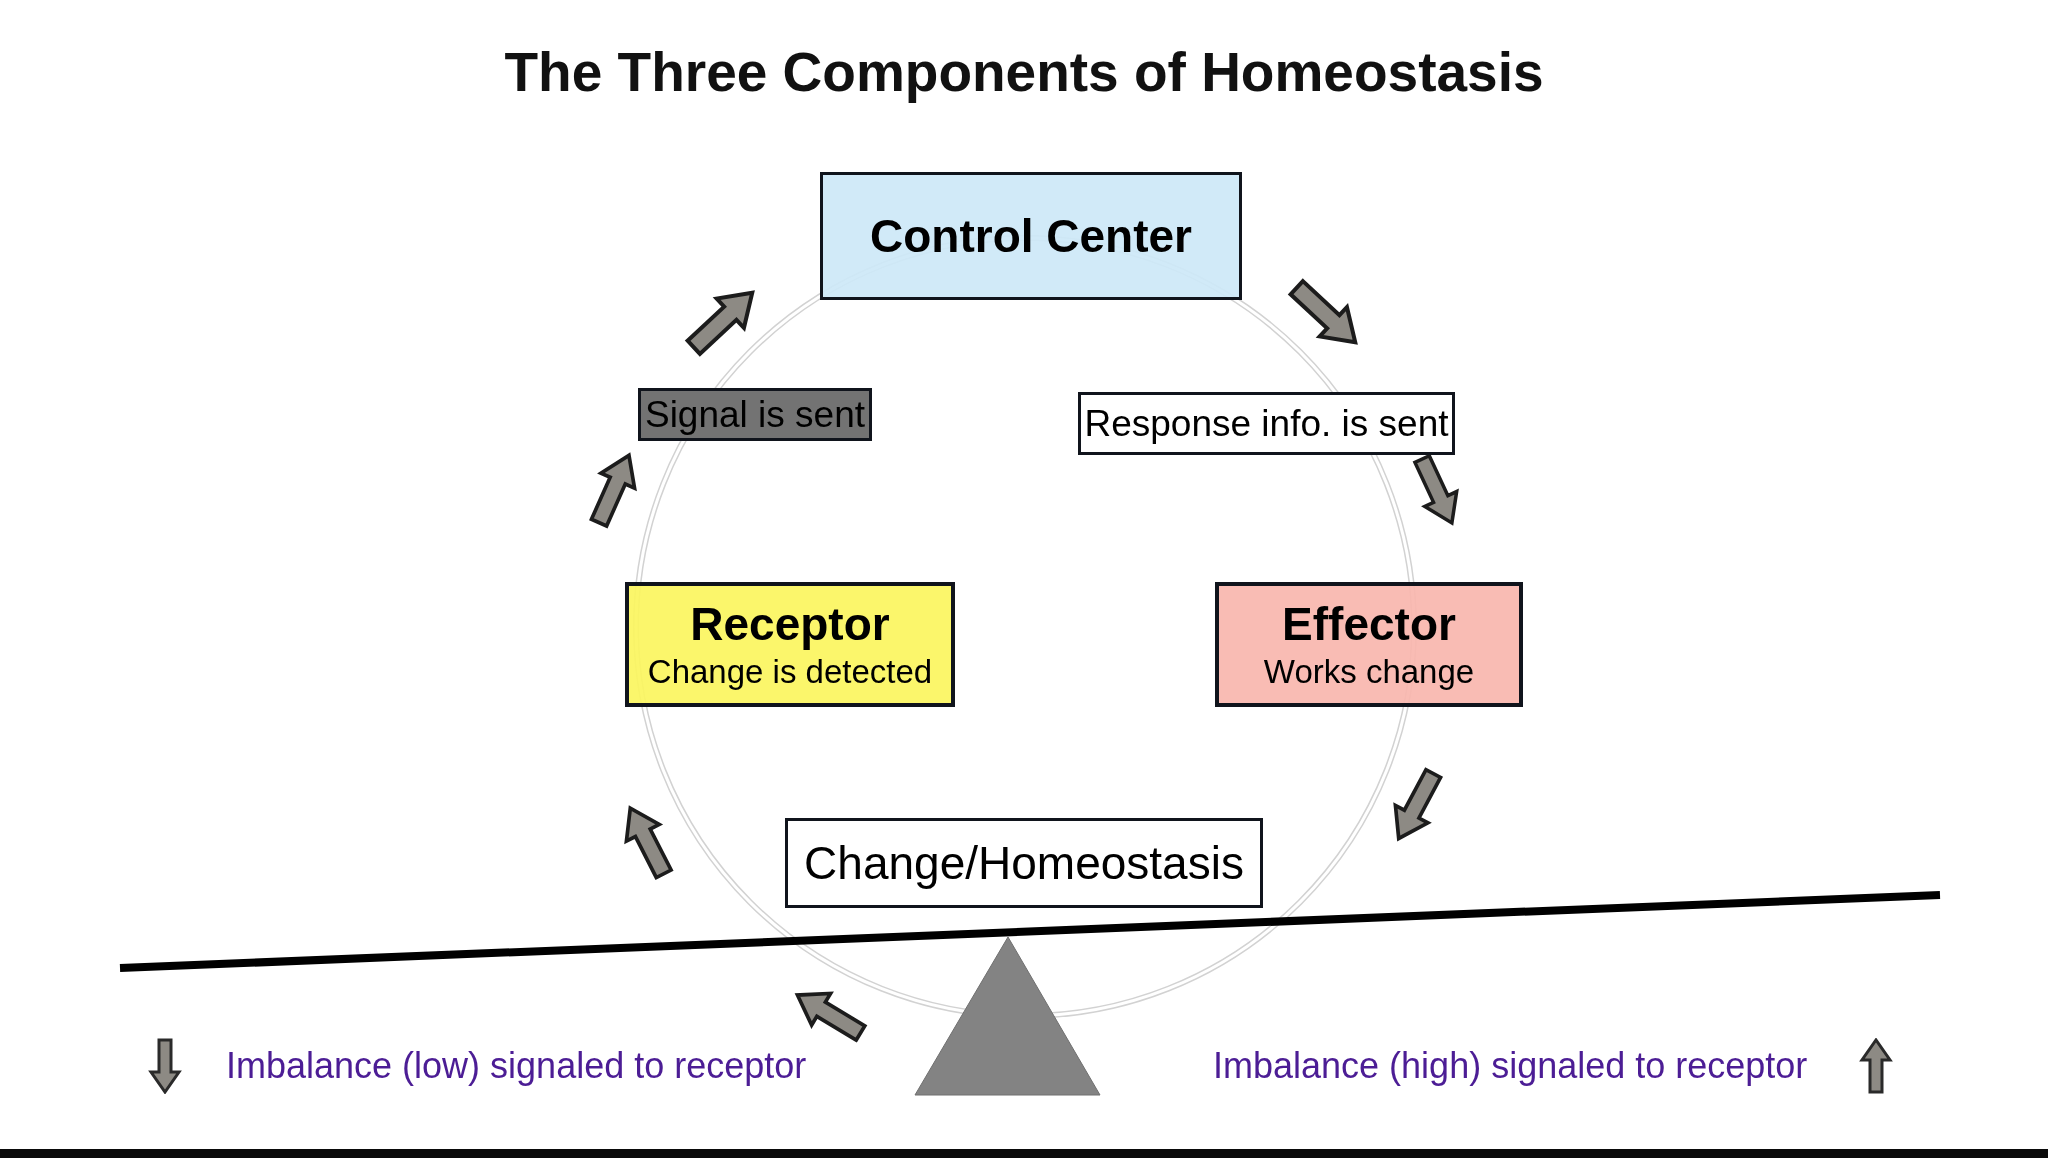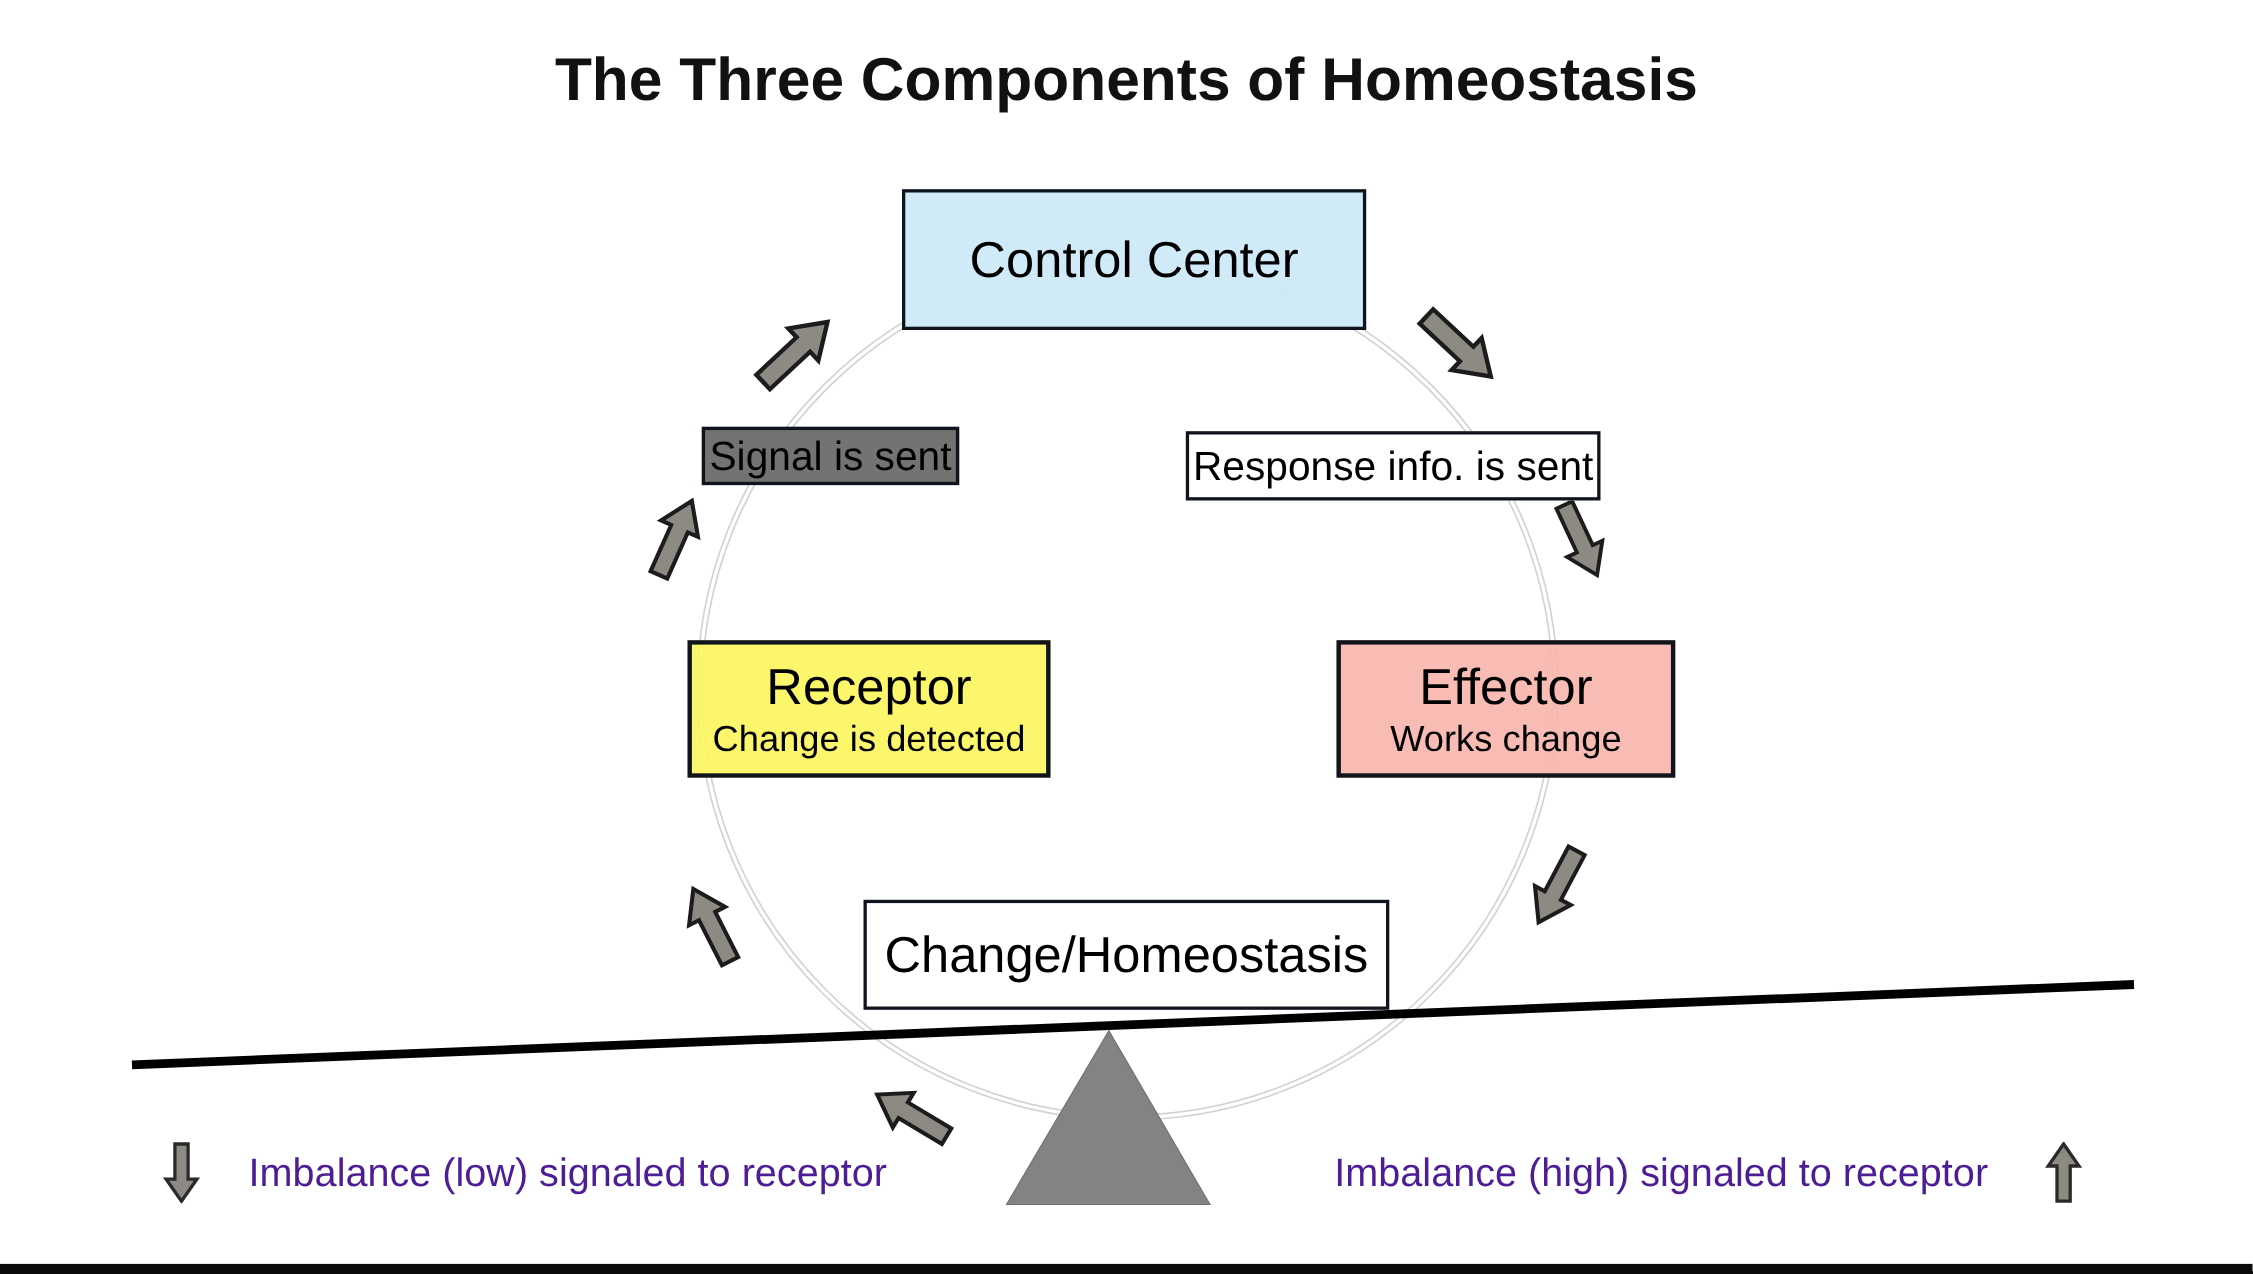--- a/index.html
+++ b/index.html
@@ -16,7 +16,7 @@
     position:absolute;display:flex;flex-direction:column;align-items:center;justify-content:center;
     text-align:center;box-sizing:border-box;
   }
-  .node .heading{font-size:46px;font-weight:normal;line-height:1.18;}
+  .node .heading{font-size:46px;font-weight:bold;line-height:1.18;}
   .node .sub{font-size:33px;font-weight:400;line-height:1.25;}
   .box-control{left:820px;top:172px;width:422px;height:128px;background:rgba(205,232,247,0.92);border:3px solid #10141c;}
   .box-signal{left:638px;top:388px;width:234px;height:53px;background:#737373;border:3px solid #10141c;font-size:37px;}

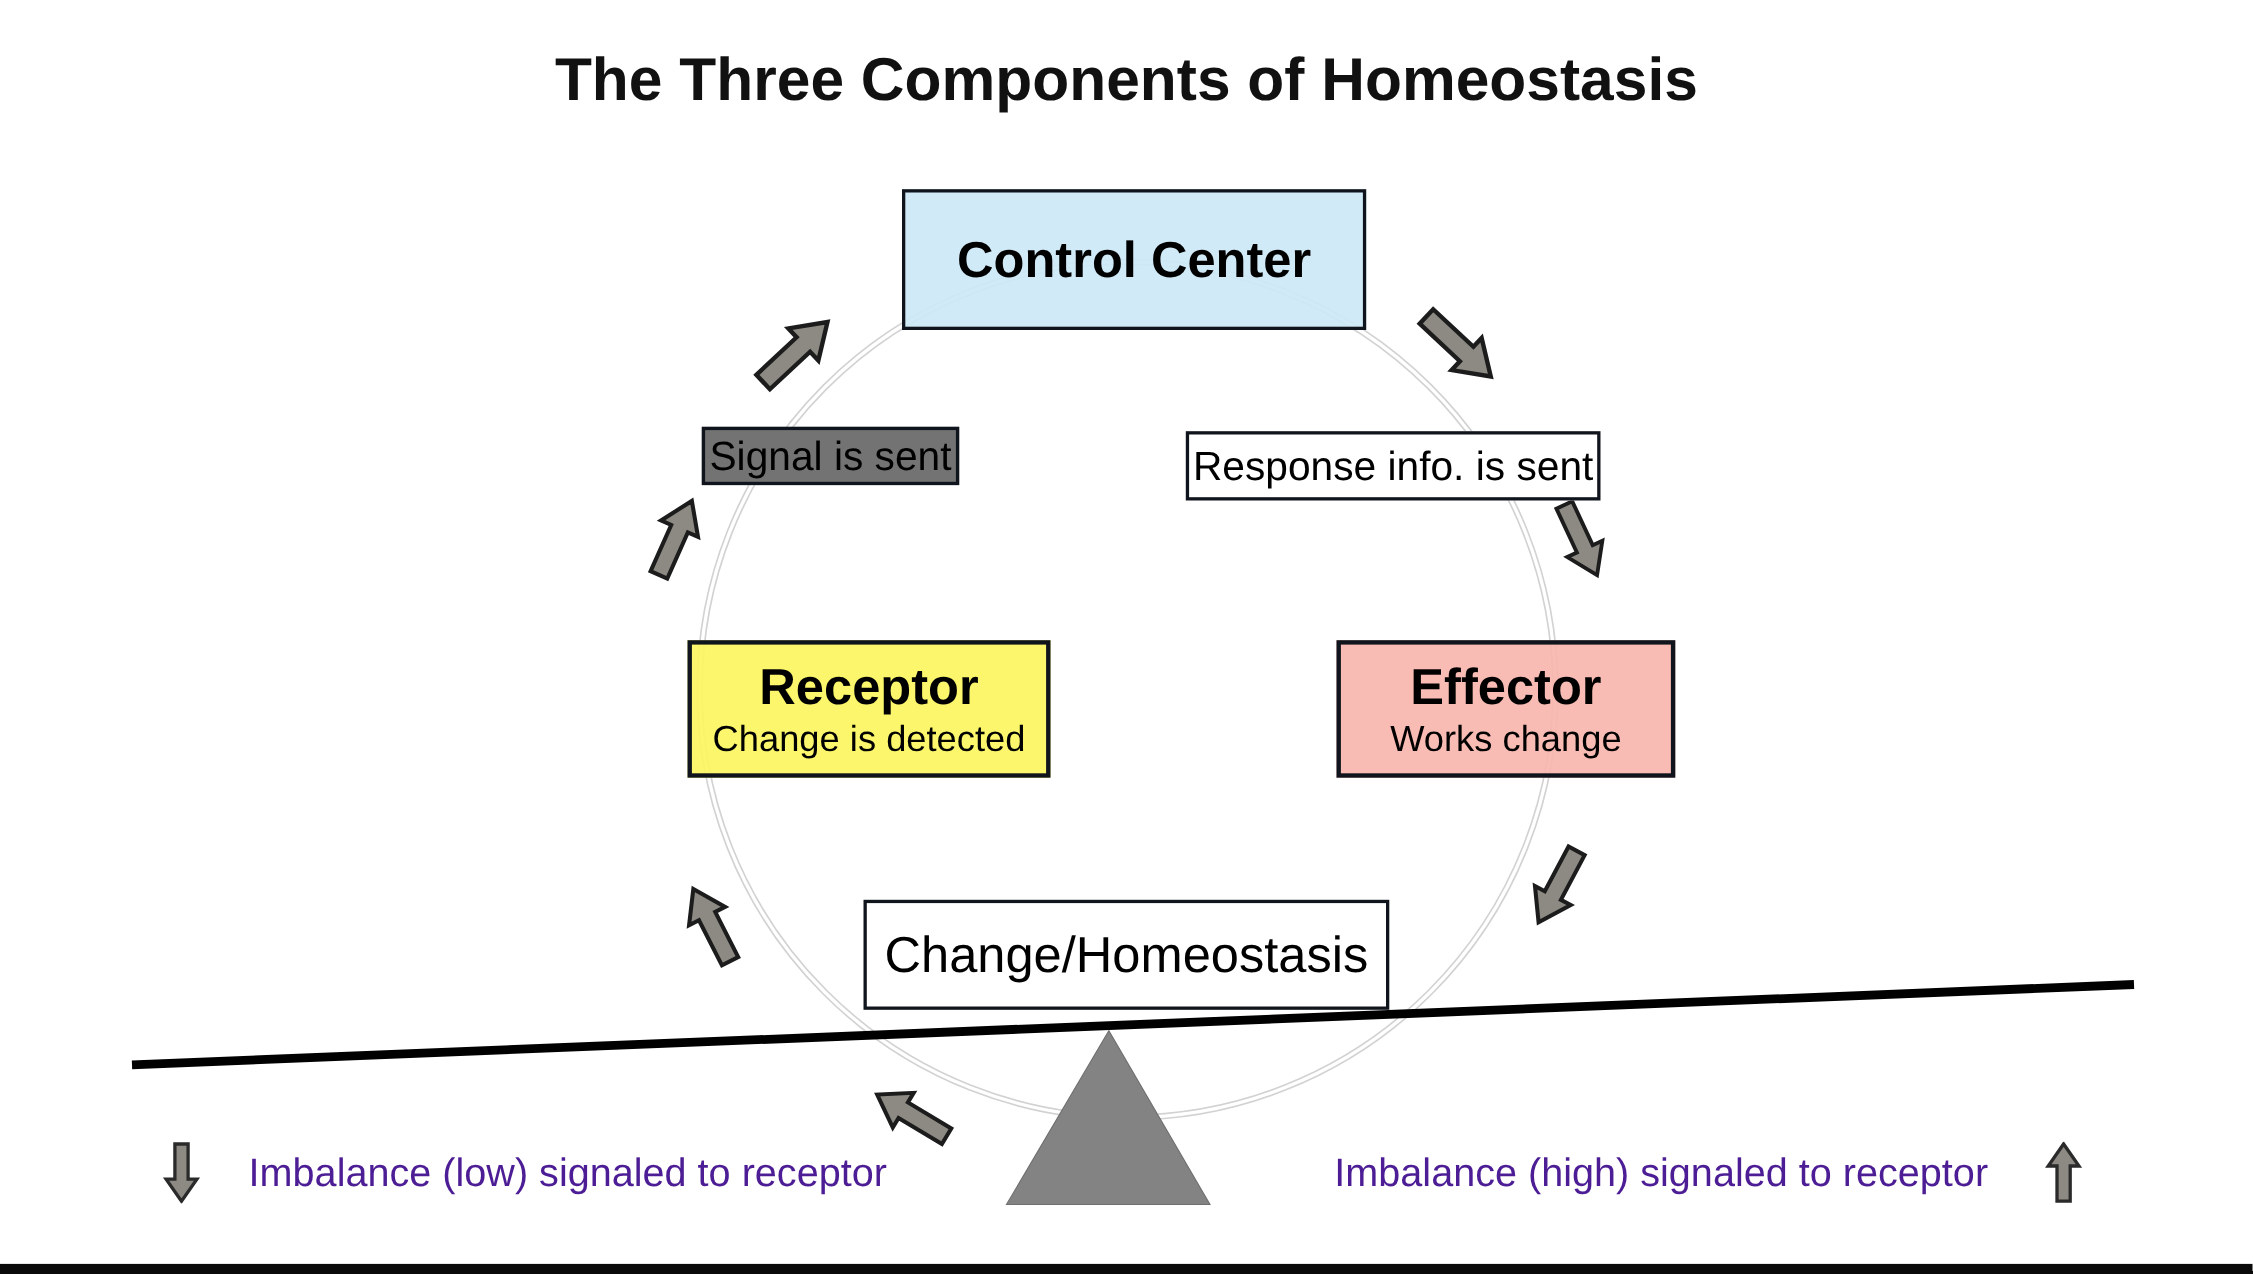--- a/index.html
+++ b/index.html
@@ -23,7 +23,7 @@
   .box-response{left:1038px;top:392px;width:377px;height:63px;background:#ffffff;border:3px solid #10141c;font-size:37px;margin-left:40px;}
   .box-receptor{left:585px;top:582px;width:330px;height:125px;background:rgba(251,245,94,0.92);border:4px solid #10141c;margin-left:40px;}
   .box-effector{left:1215px;top:582px;width:308px;height:125px;background:rgba(249,182,174,0.92);border:4px solid #10141c;}
-  .box-change{left:785px;top:818px;width:478px;height:100px;background:#ffffff;border:3px solid #10141c;font-size:46px;}
+  .box-change{left:785px;top:818px;width:478px;height:90px;background:#ffffff;border:3px solid #10141c;font-size:46px;}
   .legend{
     position:absolute;display:flex;align-items:center;font-size:36px;color:#4c1d95;
   }

